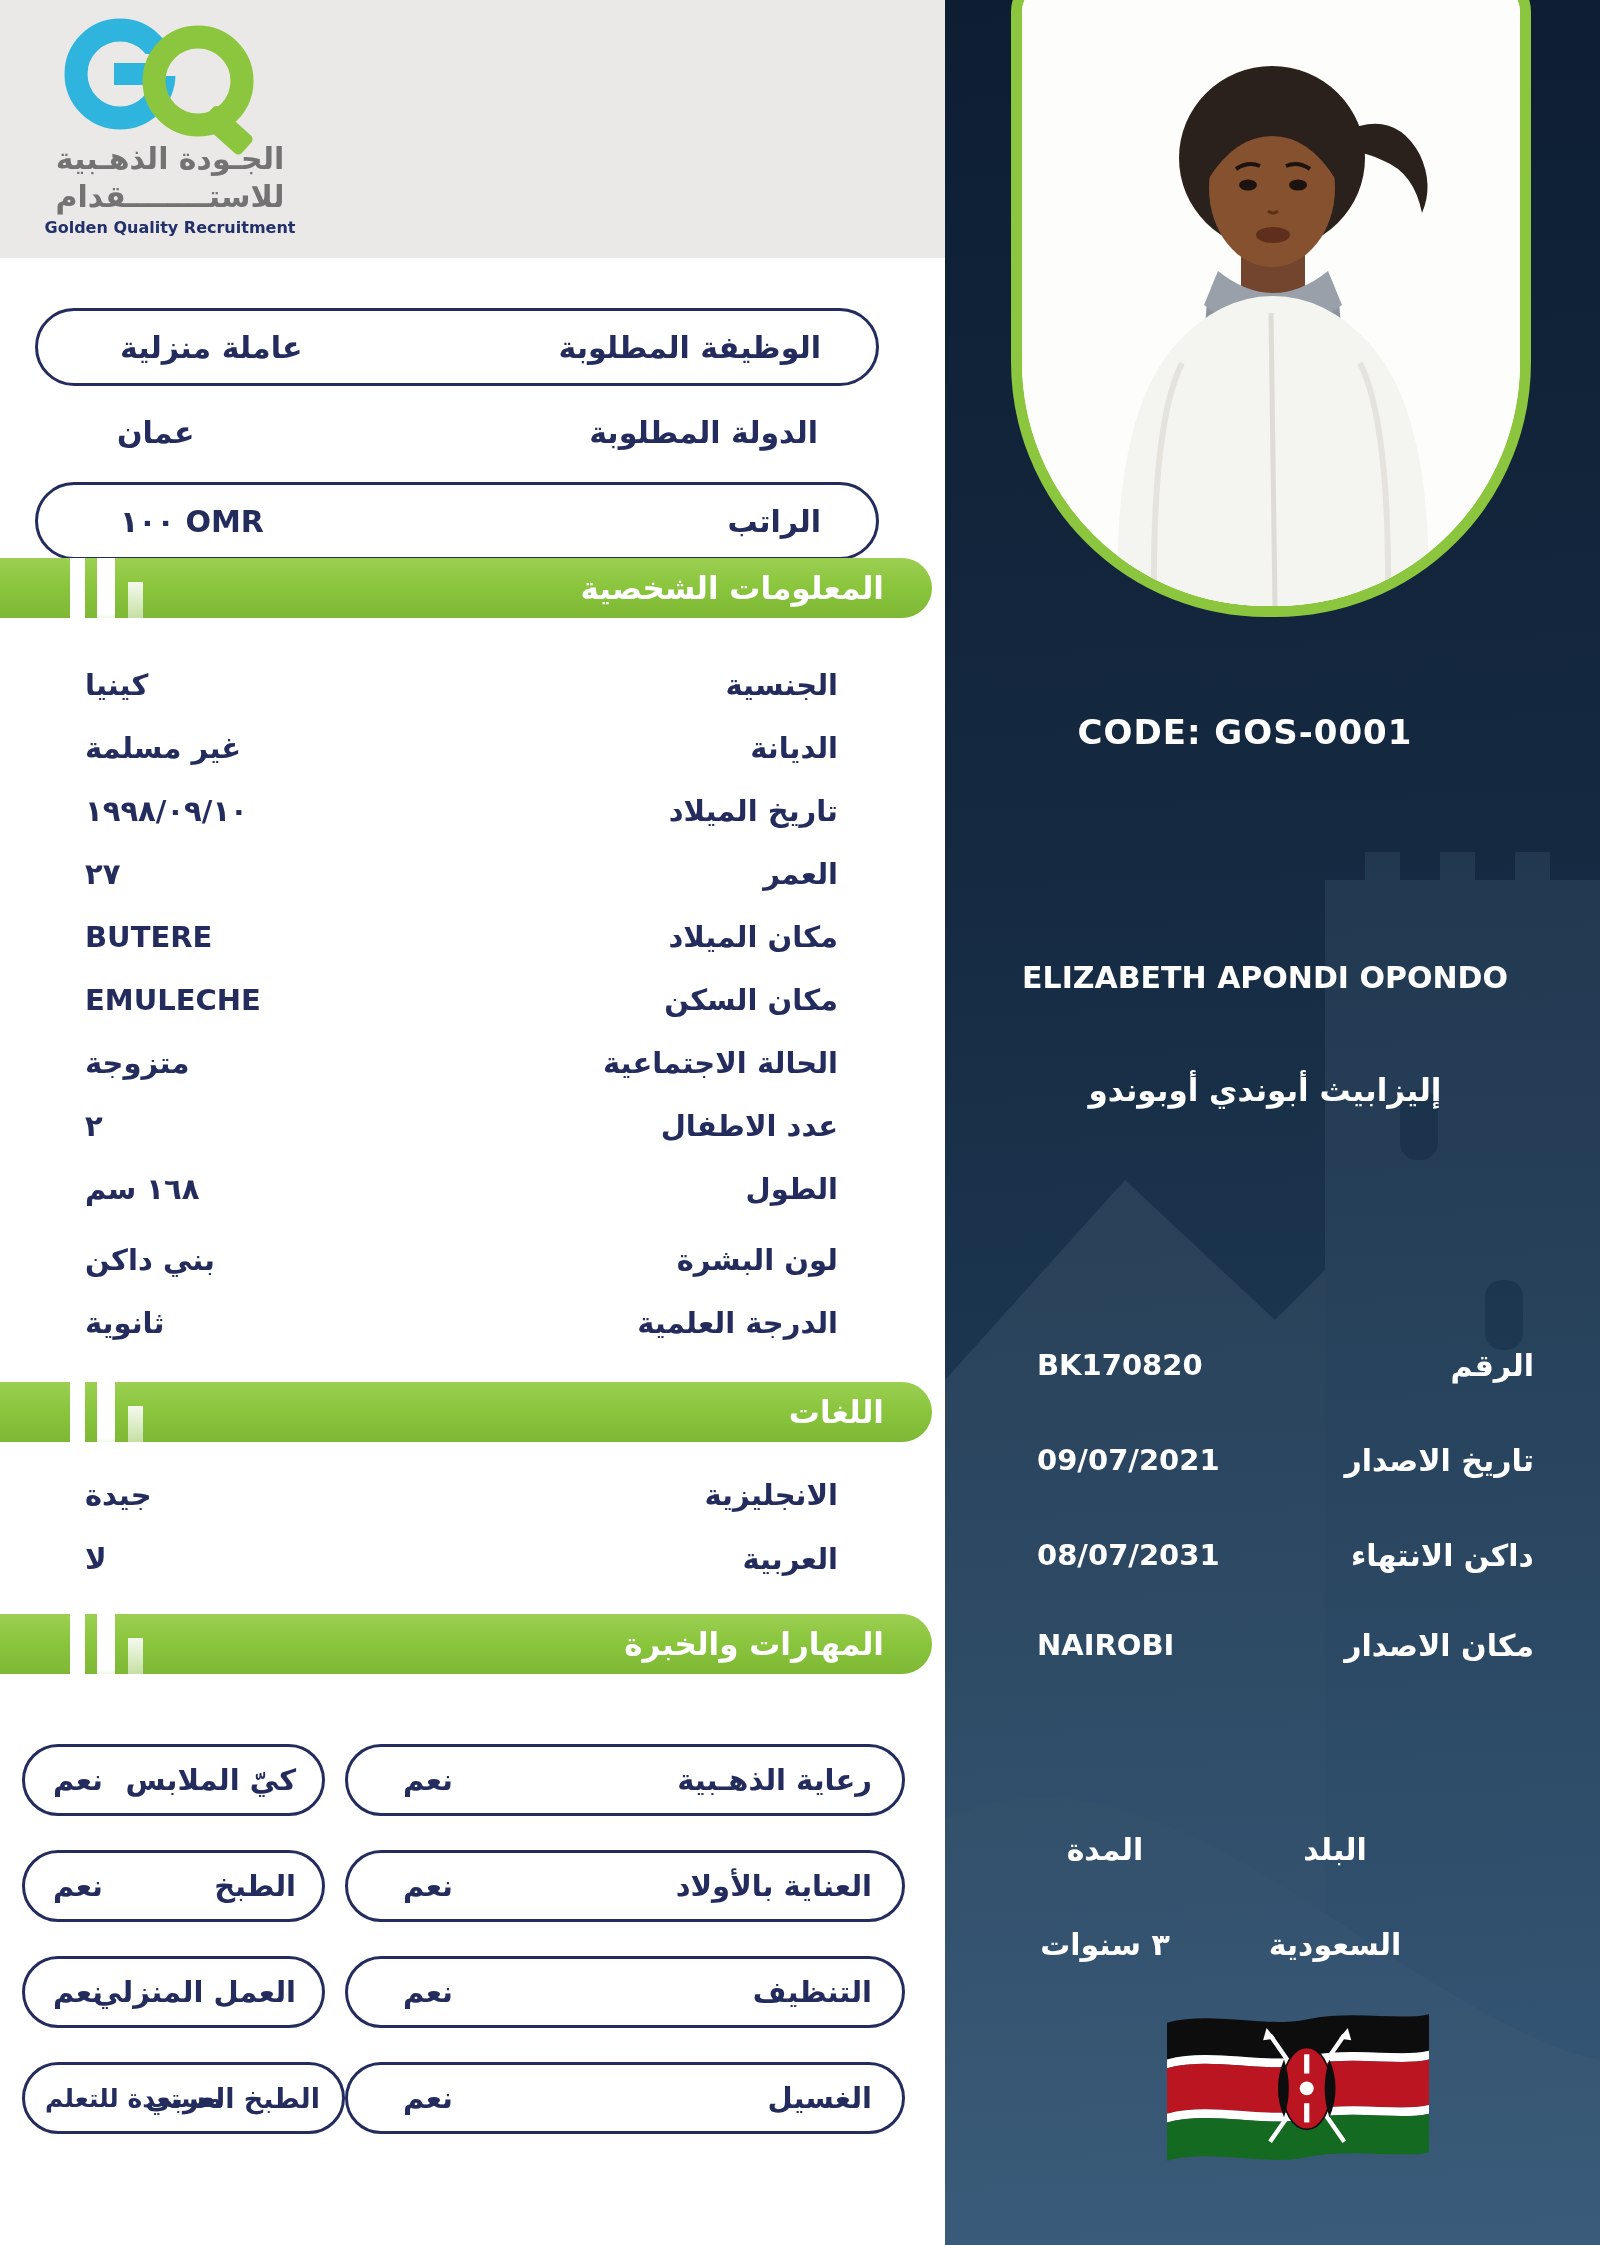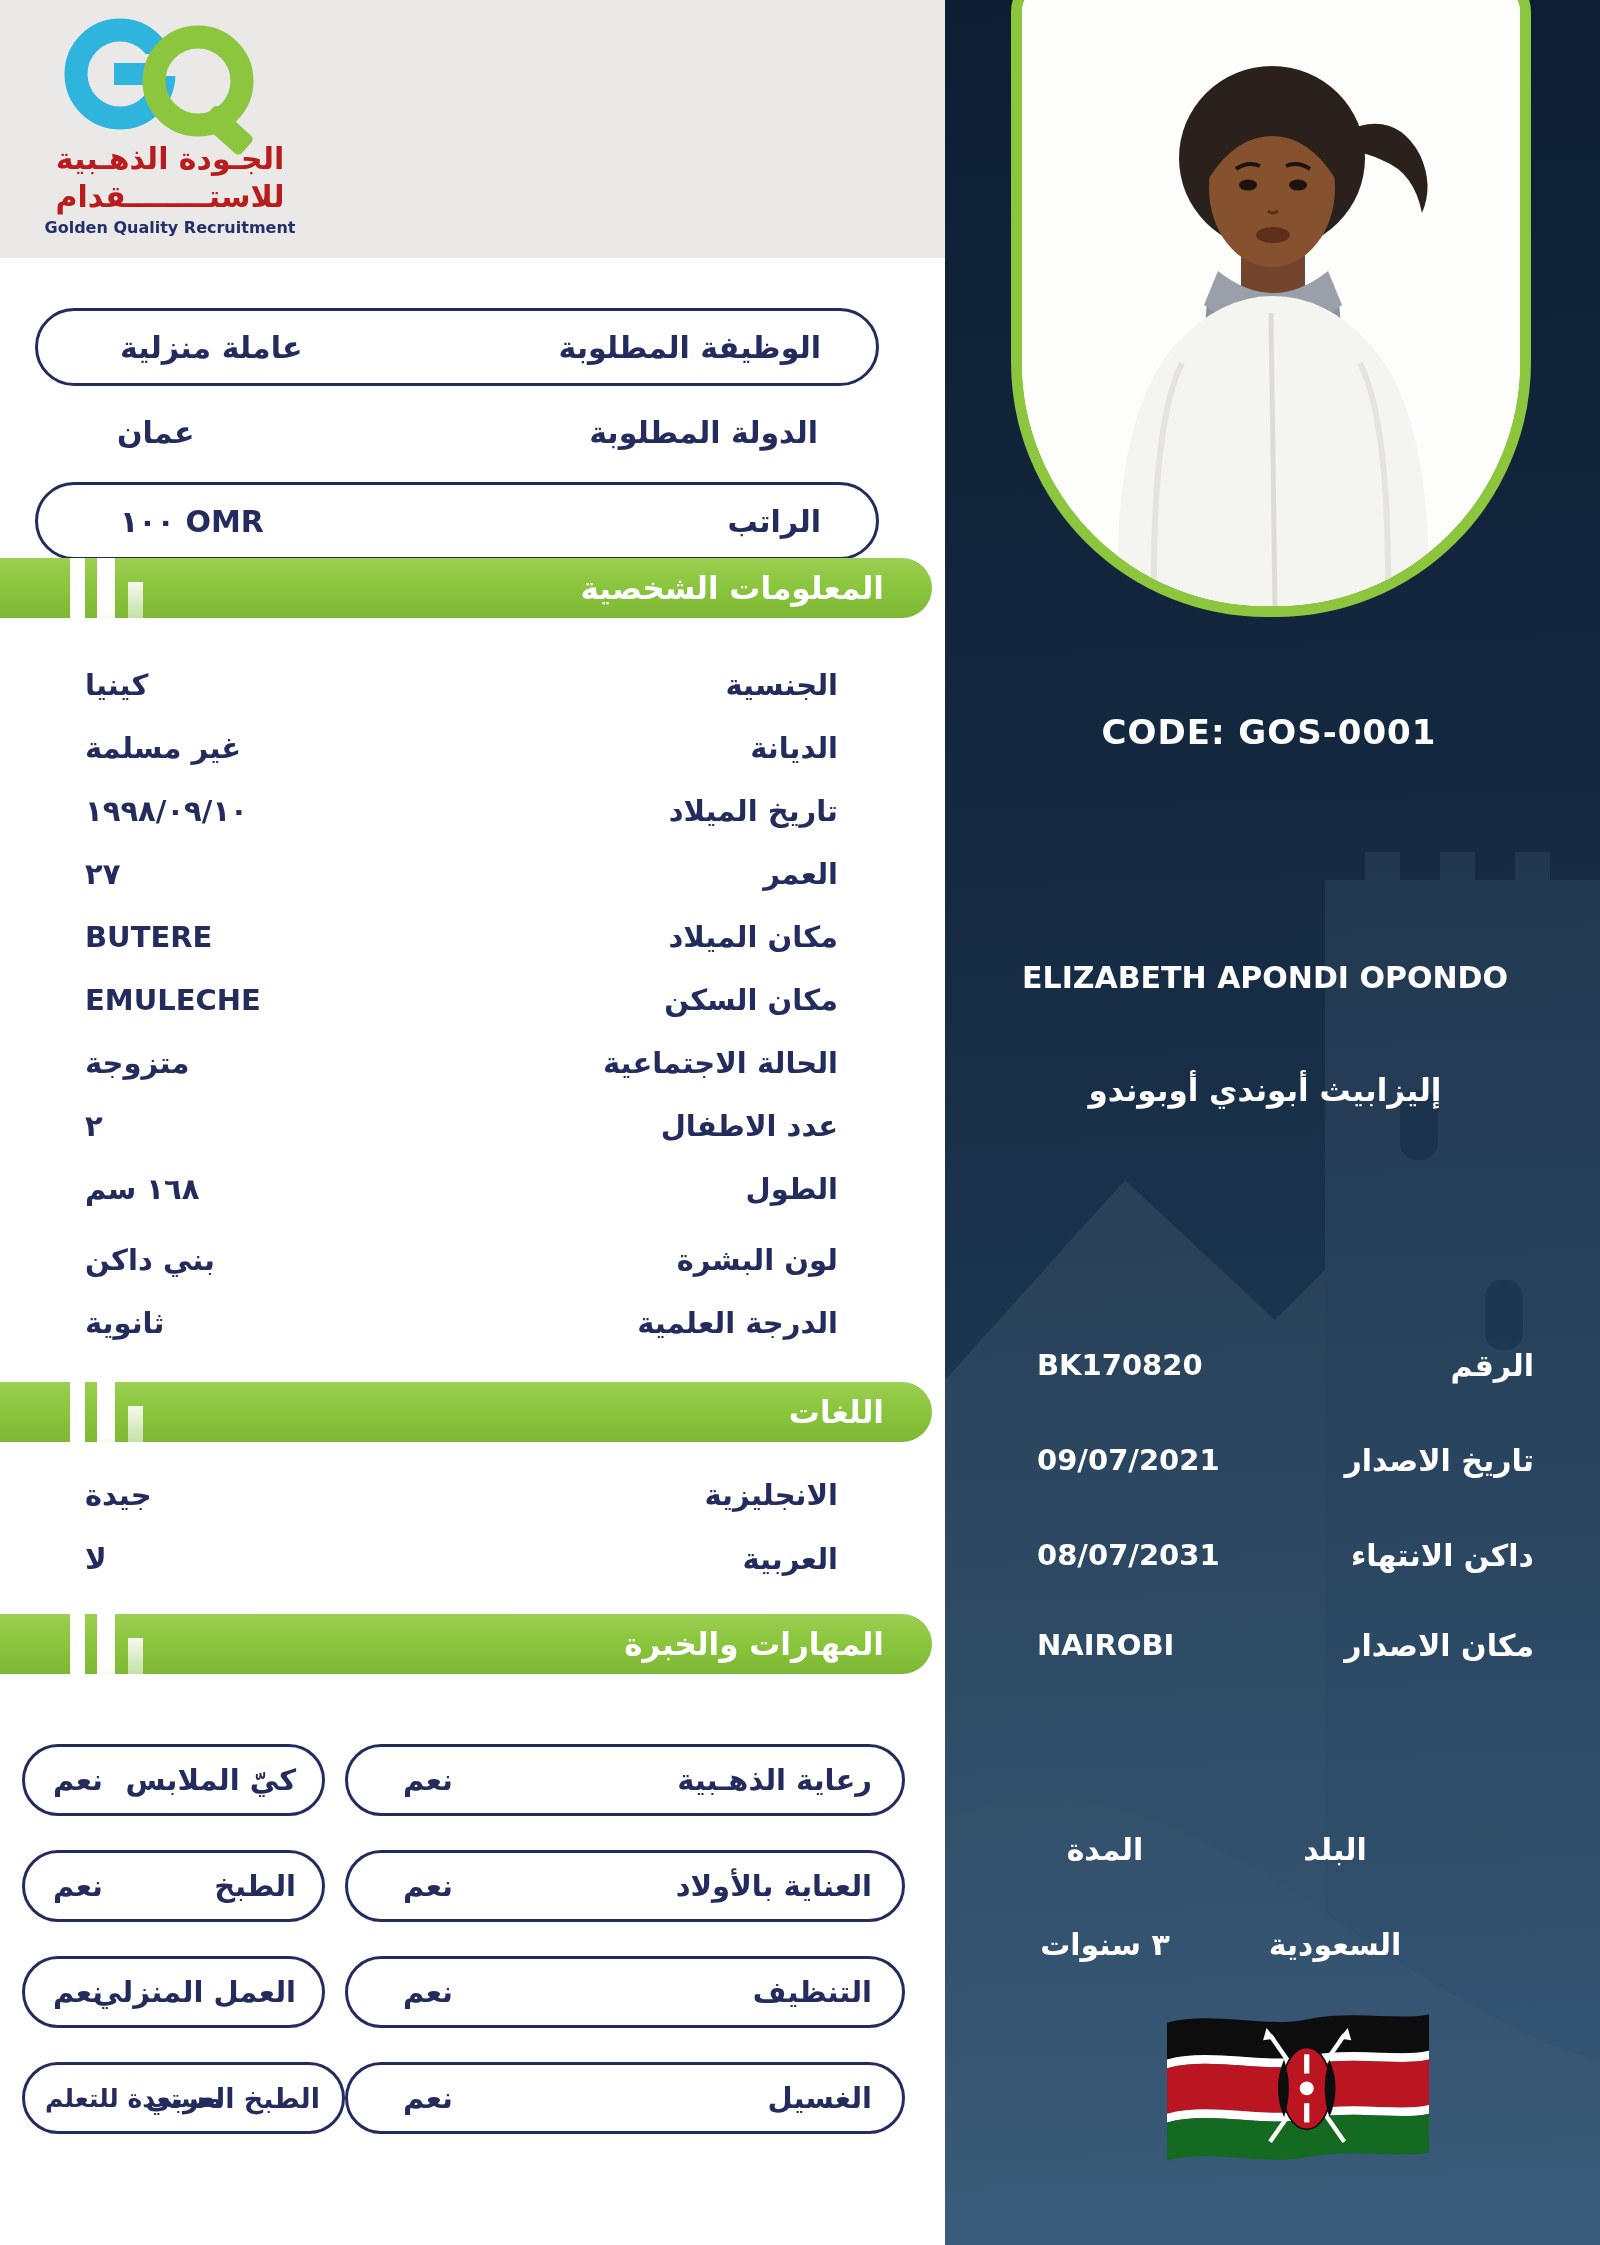--- a/index.html
+++ b/index.html
@@ -11,7 +11,7 @@
   .logo-block{position:absolute;left:0;top:0;width:945px;height:258px;background:#eae9e8;}
   .gq-logo{position:absolute;left:48px;top:6px;}
   .brand-ar{position:absolute;left:55px;top:148px;width:230px;text-align:center;
-            color:#b91c1c;font-size:30px;line-height:34px;direction:rtl;}
+            color:#737373;font-size:30px;line-height:34px;direction:rtl;}
   .brand-en{position:absolute;left:40px;top:218px;width:260px;text-align:center;
             color:#233069;font-size:16px;}
 

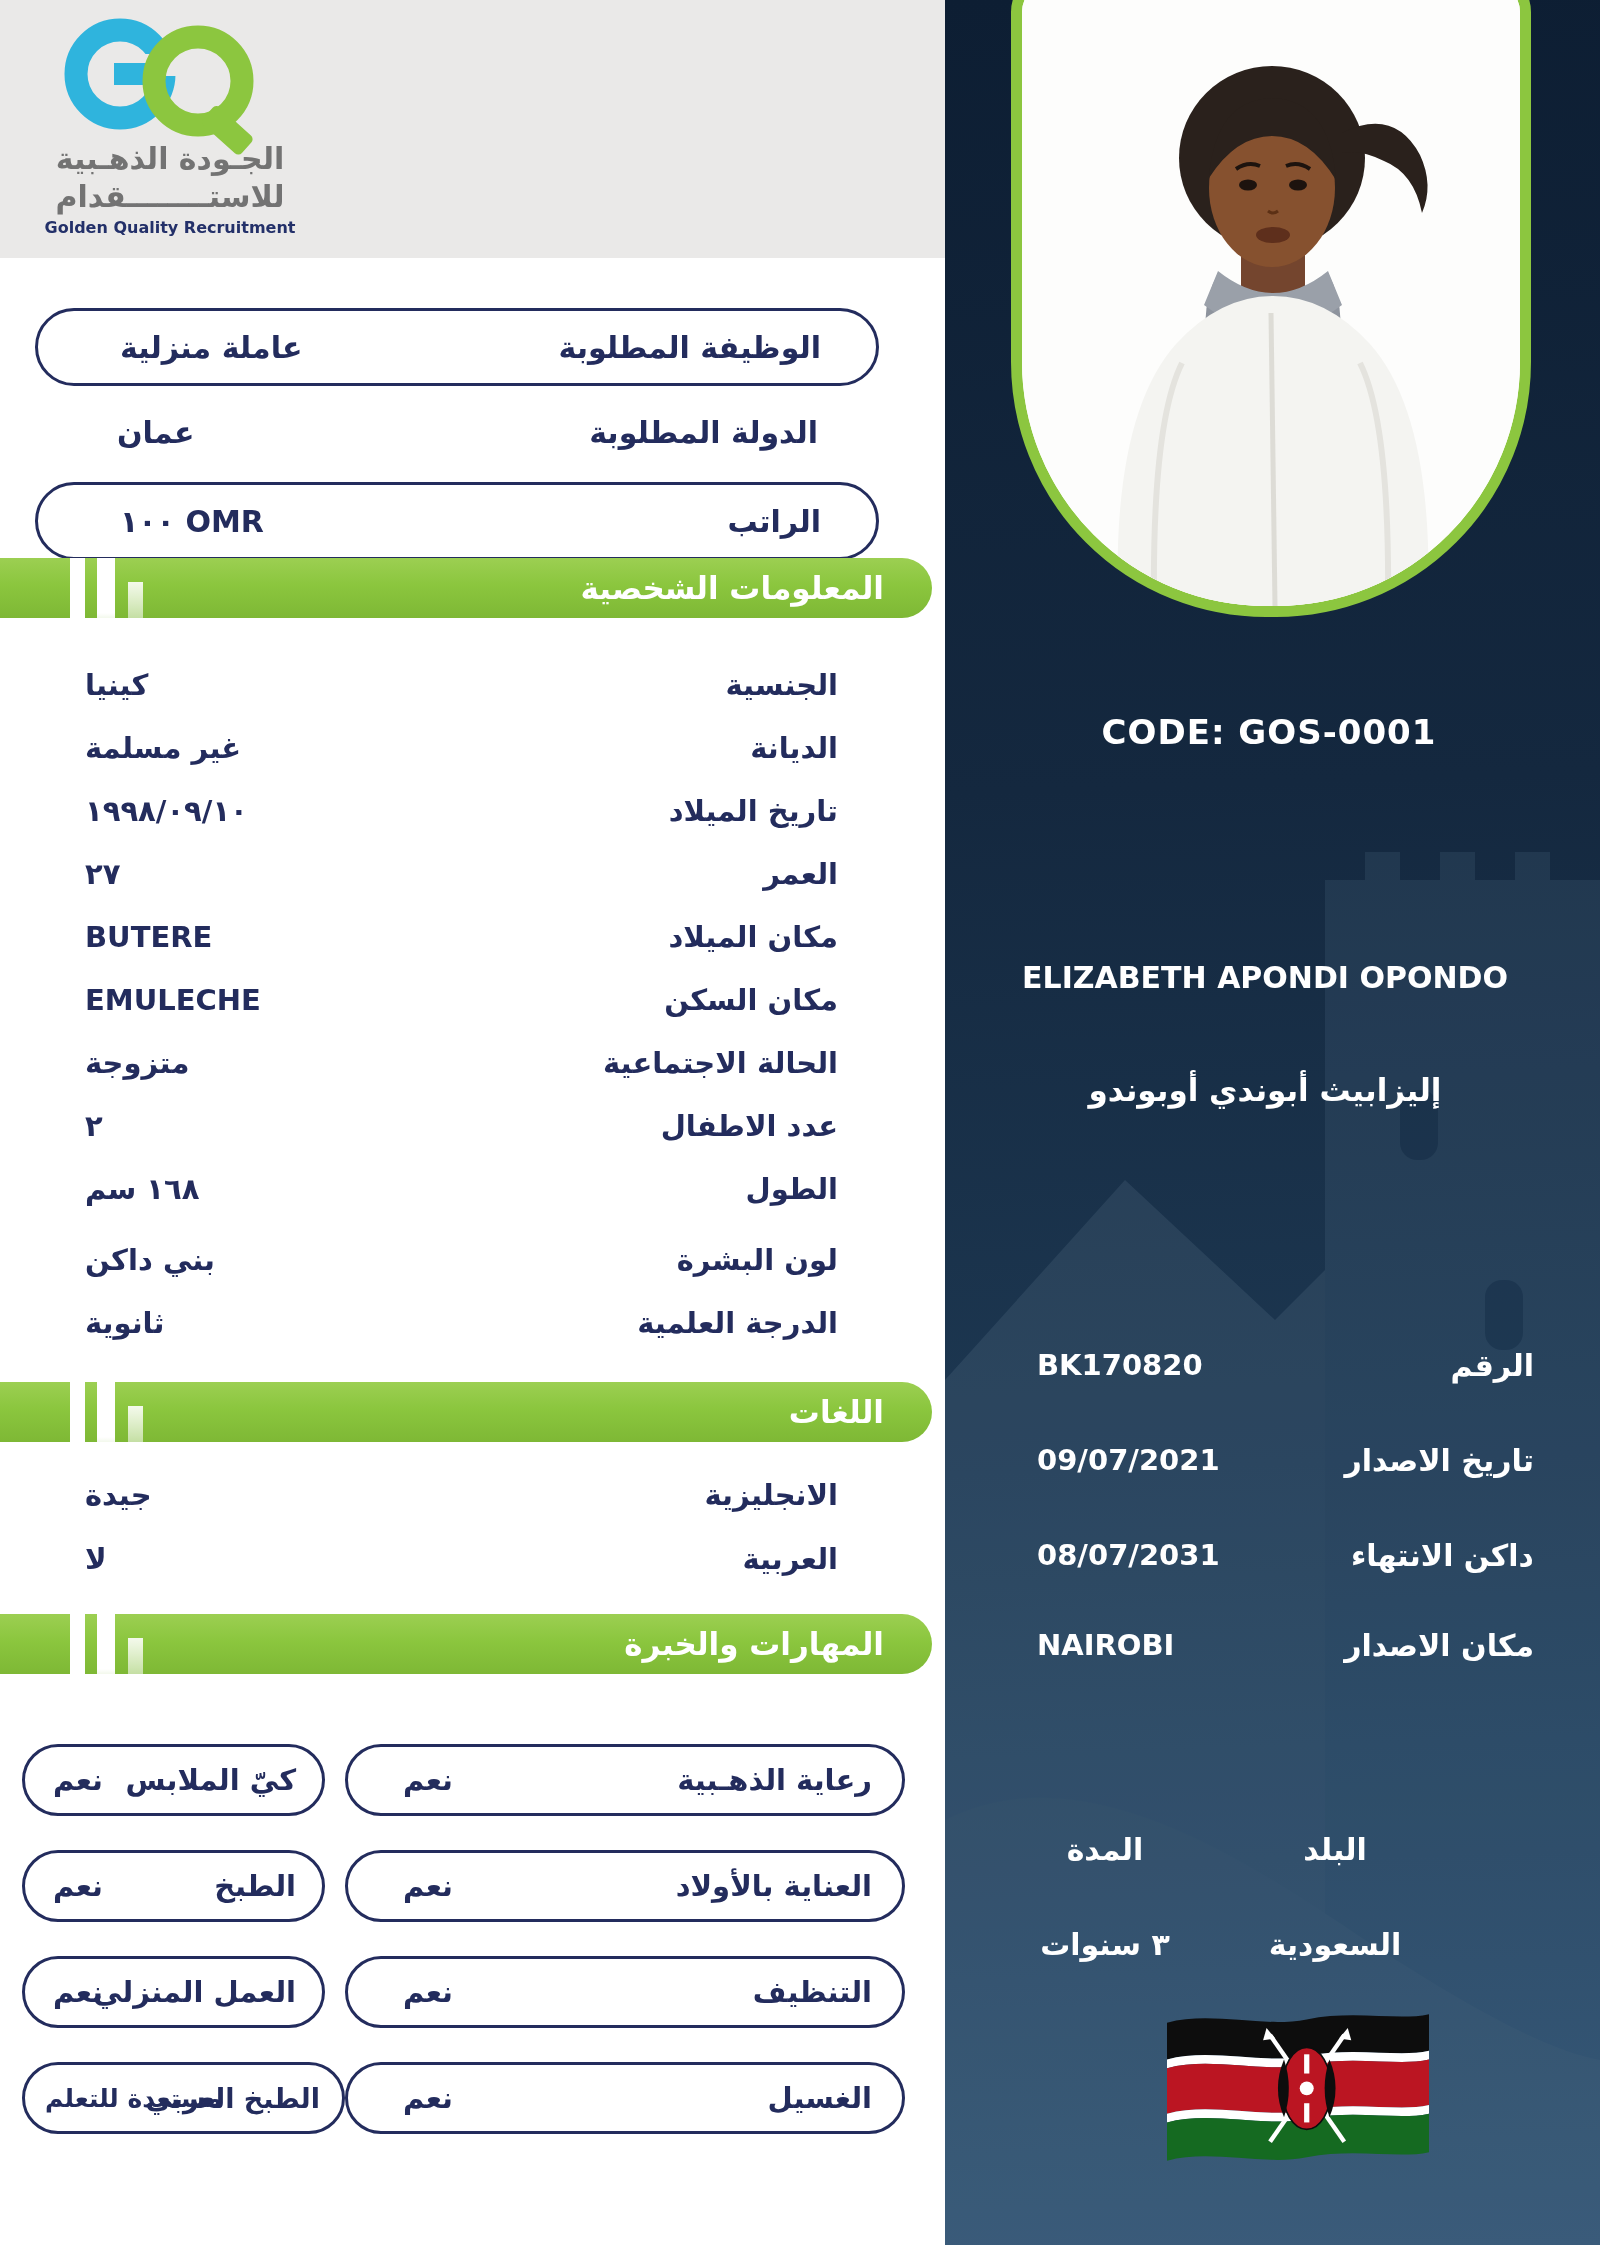--- a/index.html
+++ b/index.html
@@ -60,7 +60,7 @@
   .photo-frame svg{position:absolute;left:0;bottom:0;width:100%;height:100%;}
 
   .code-line{position:absolute;left:0;top:712px;width:600px;text-align:center;
-             font-size:34px;letter-spacing:1px;margin-left:24px;}
+             font-size:34px;letter-spacing:1px;}
   .name-en{position:absolute;left:0;top:960px;width:640px;text-align:center;font-size:30px;}
   .name-ar{position:absolute;left:0;top:1072px;width:640px;text-align:center;
            font-size:31px;direction:rtl;}

